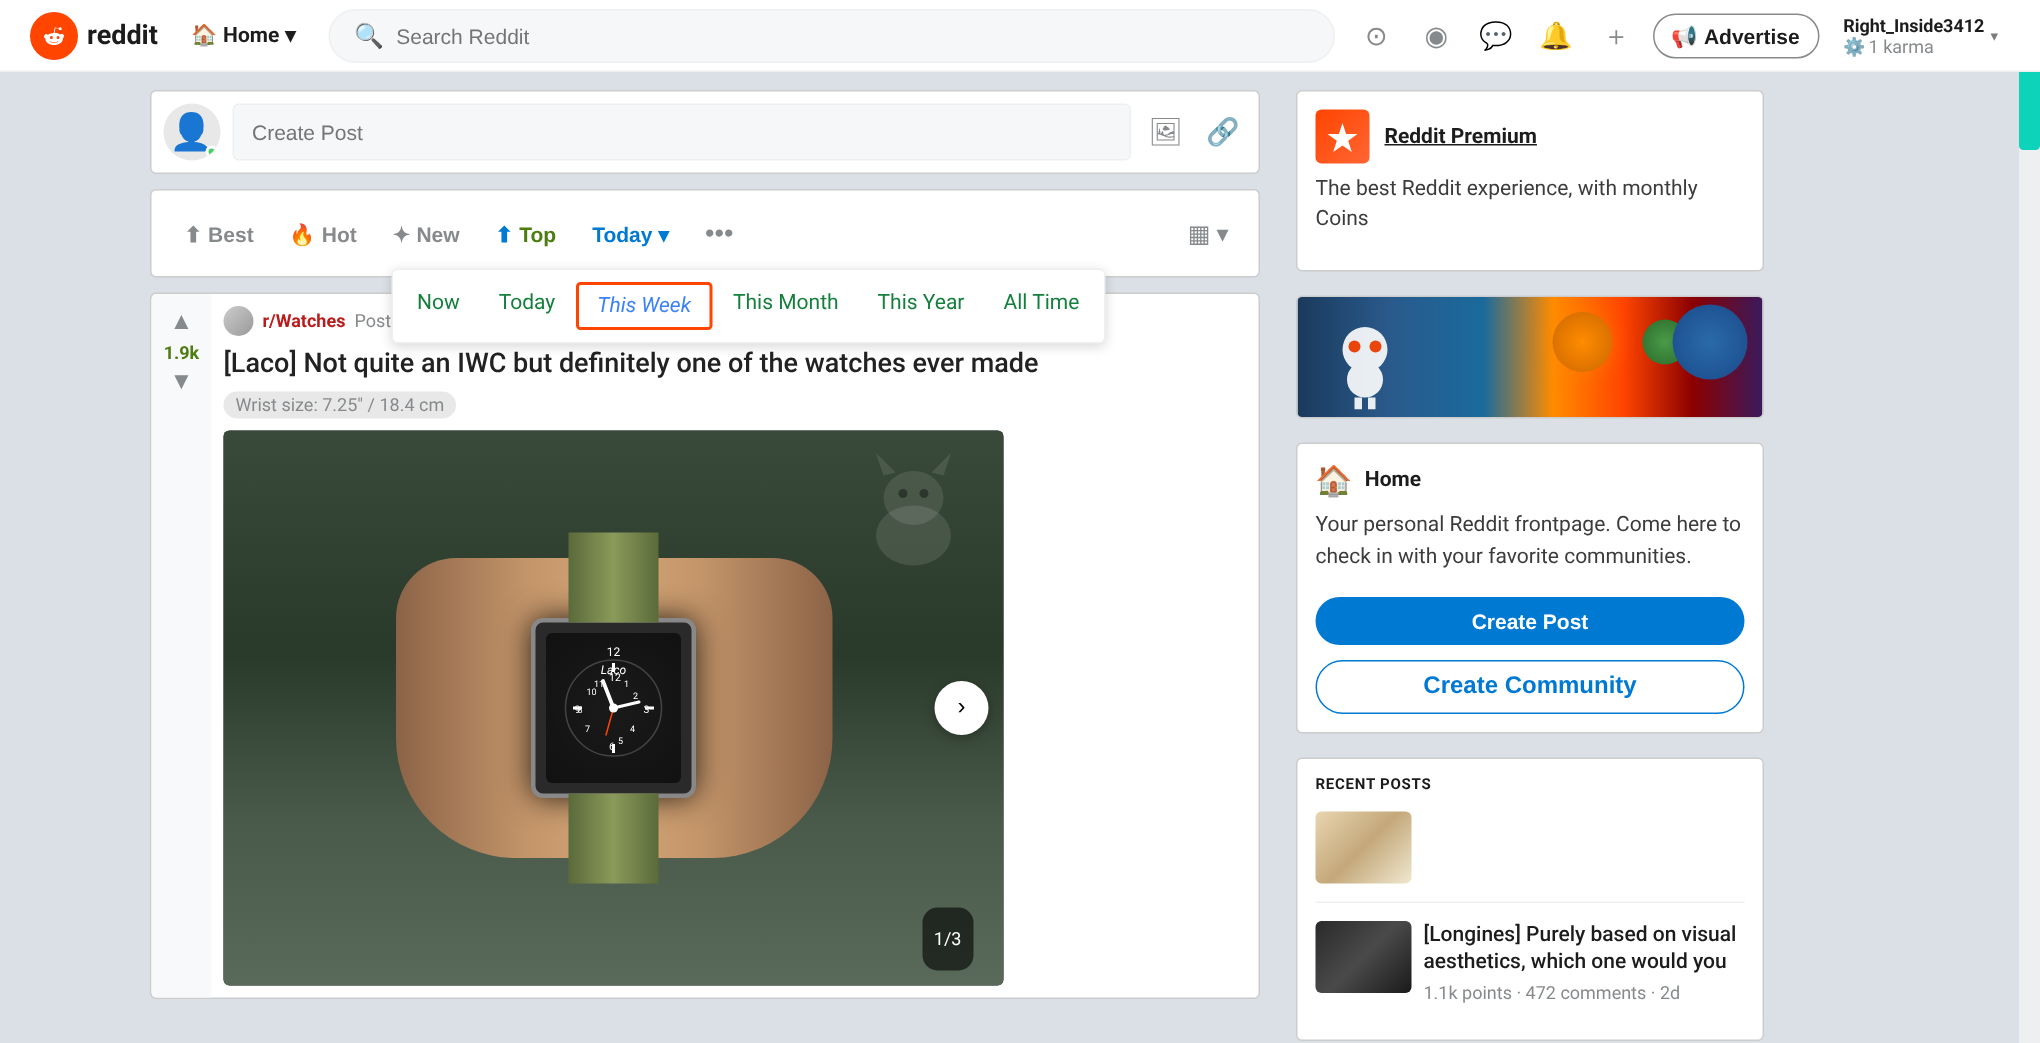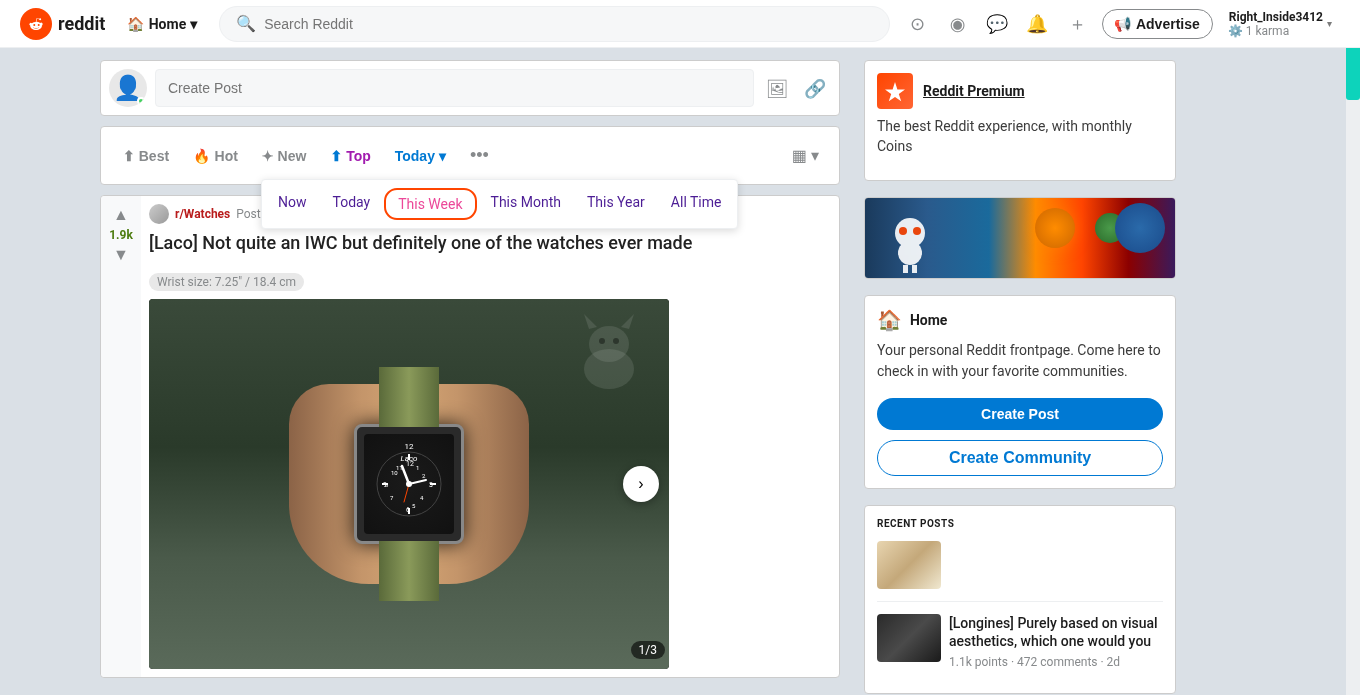--- a/index.html
+++ b/index.html
@@ -711,7 +711,7 @@
       </button>
       <button class="sort-btn active">
         <span style="color:#0079d3">⬆</span>
-        <span style="color:#a21caf">Top</span>
+        <span style="color:#4d7c0f">Top</span>
       </button>
       <button class="sort-btn active" style="color:#0079d3">
         <span>Today</span>

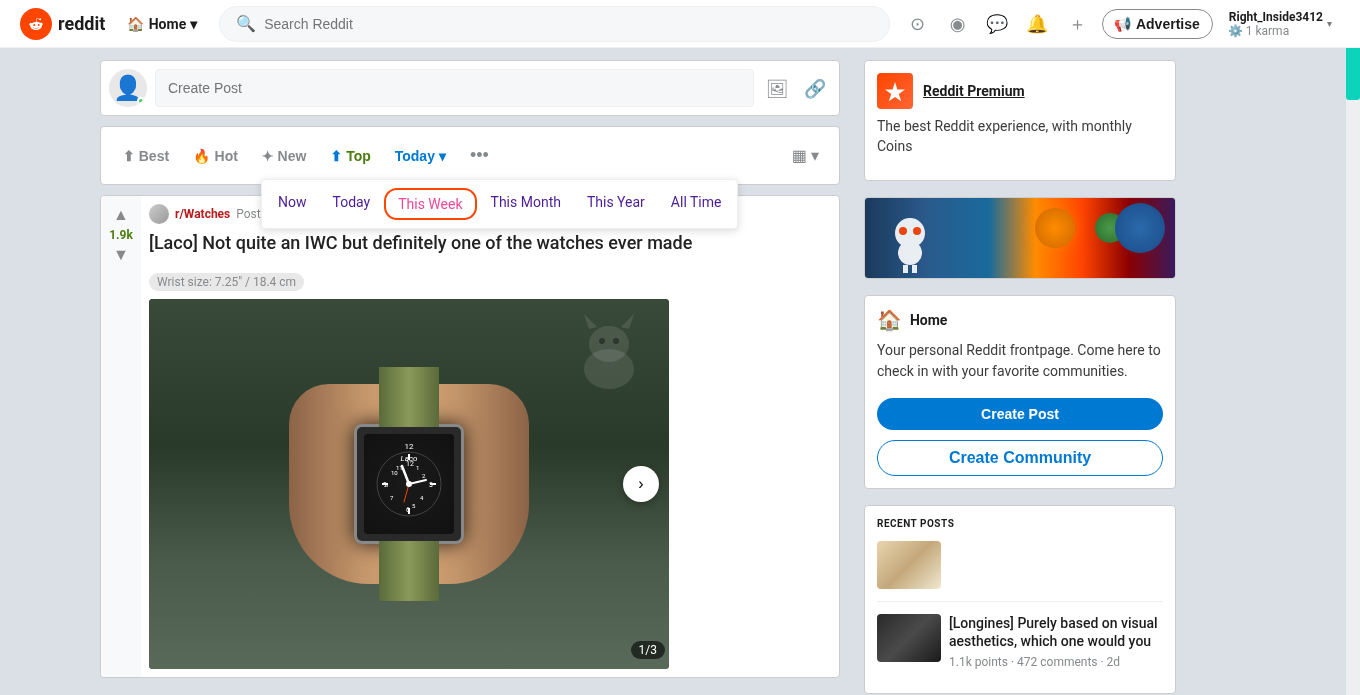--- a/index.html
+++ b/index.html
@@ -272,7 +272,7 @@
       padding: 6px 12px;
       cursor: pointer;
       font-size: 14px;
-      color: #4c1d95;
+      color: #15803d;
       border-radius: 2px;
       white-space: nowrap;
     }

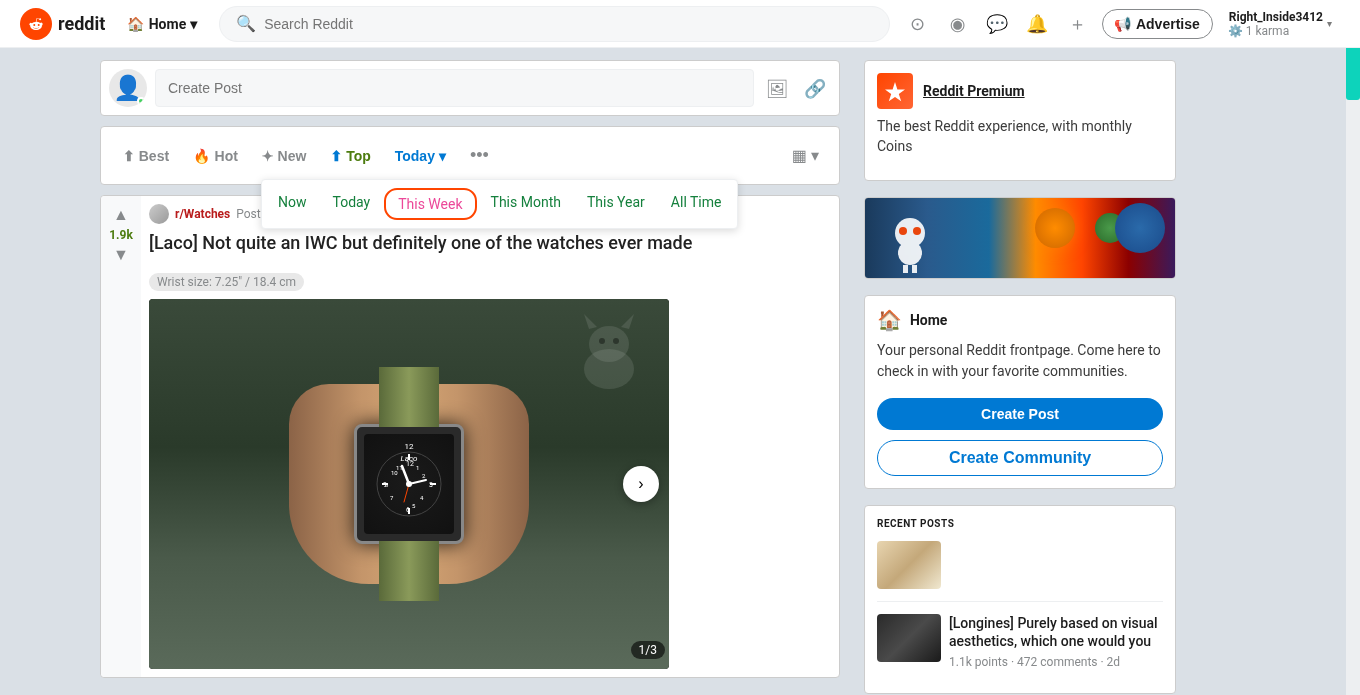--- a/index.html
+++ b/index.html
@@ -277,9 +277,10 @@
       white-space: nowrap;
     }
     .dropdown-item.active {
-      color: #ec4899;
+      color: #3b82f6;
       border: 2px solid #ff4500;
-      border-radius: 13px;
+      border-radius: 3px;
+      font-style: italic;
     }
 
     

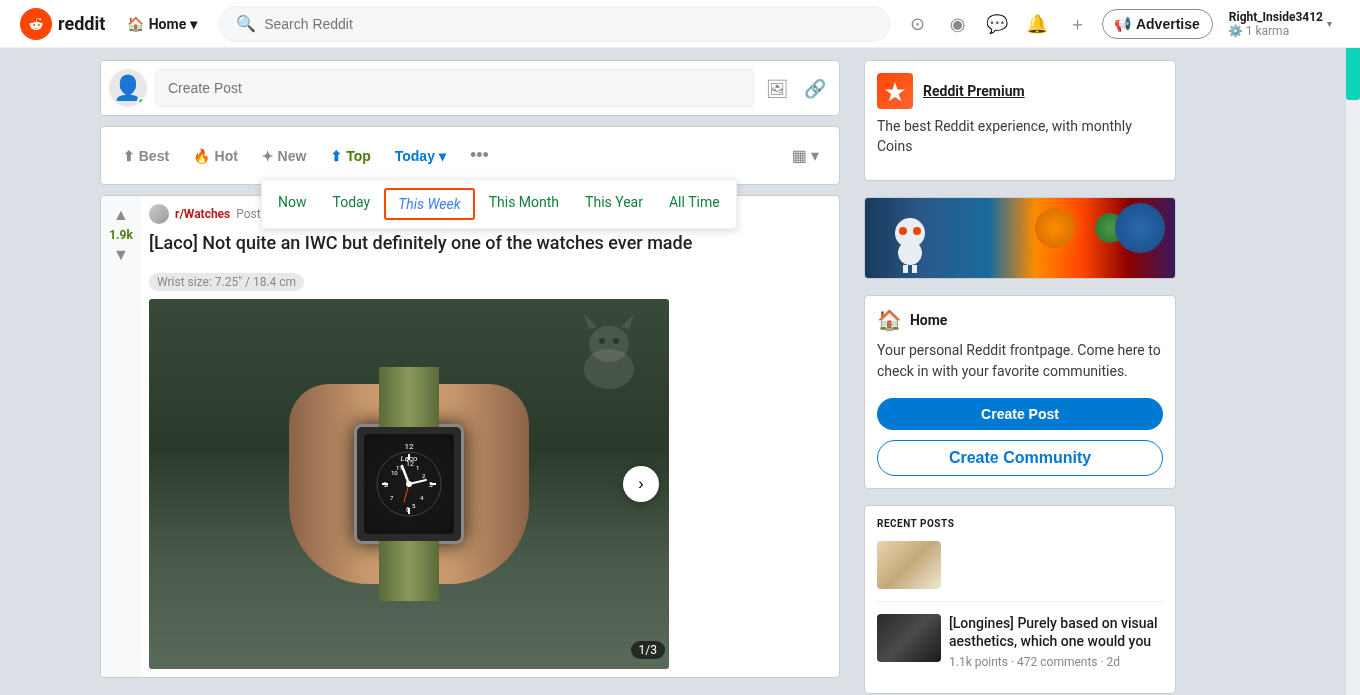--- a/index.html
+++ b/index.html
@@ -342,7 +342,7 @@
       font-size: 18px;
       font-weight: 500;
       color: #222;
-      margin-bottom: 18px;
+      margin-bottom: 6px;
       line-height: 1.4;
     }
     .post-flair {

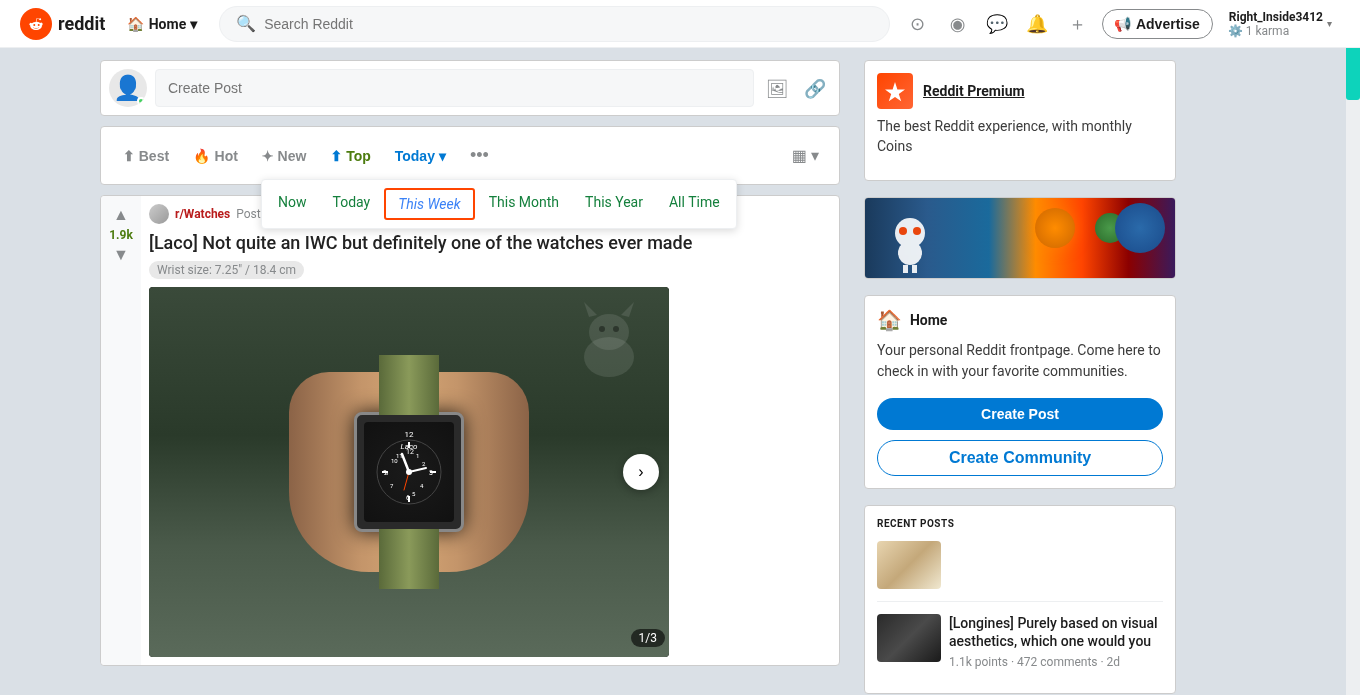--- a/index.html
+++ b/index.html
@@ -377,7 +377,7 @@
       justify-content: center;
     }
     .watch-wrist {
-      width: 240px;
+      width: 291px;
       height: 200px;
       background: linear-gradient(90deg, #8b6347 0%, #c4956a 30%, #d4a574 50%, #c4956a 70%, #8b6347 100%);
       border-radius: 40px 40px 80px 80px;

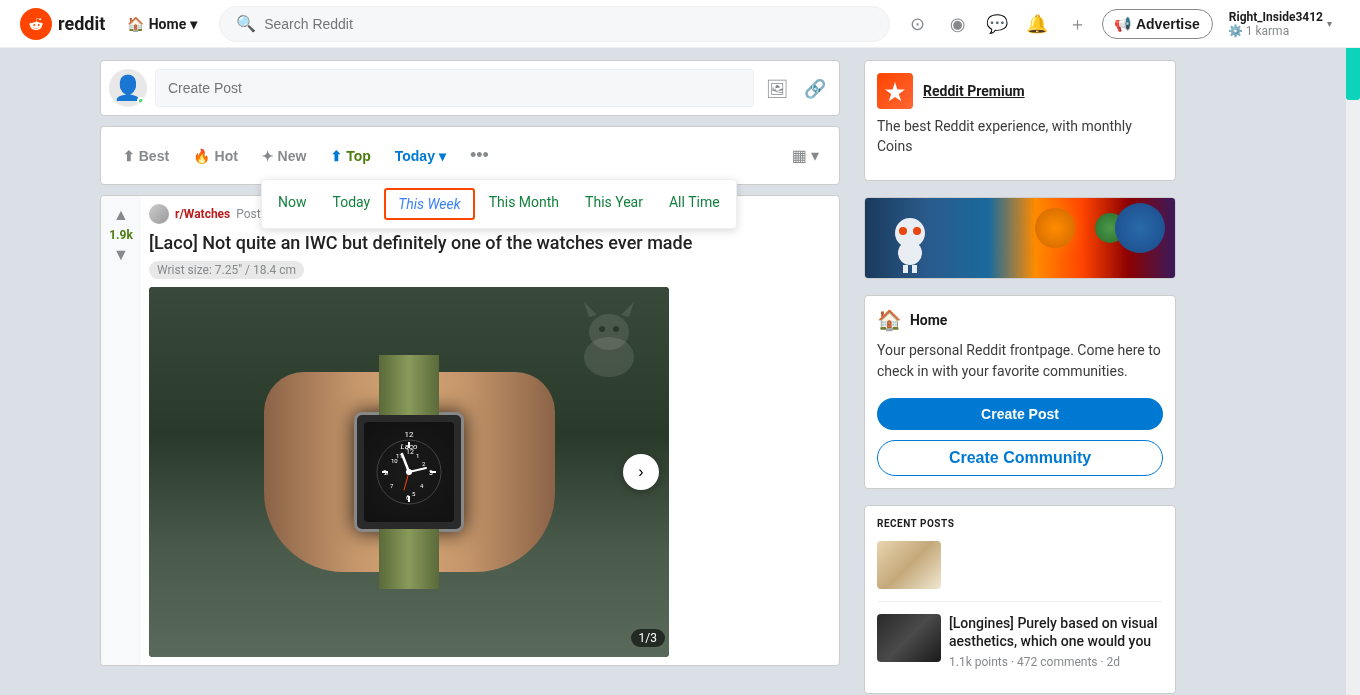--- a/index.html
+++ b/index.html
@@ -435,11 +435,11 @@
     .image-counter {
       position: absolute;
       bottom: 10px;
-      right: 4px;
+      right: 20px;
       background: rgba(0,0,0,0.6);
       color: white;
       font-size: 12px;
-      padding: 2px 8px;
+      padding: 14px 8px;
       border-radius: 10px;
     }
     .next-btn {

